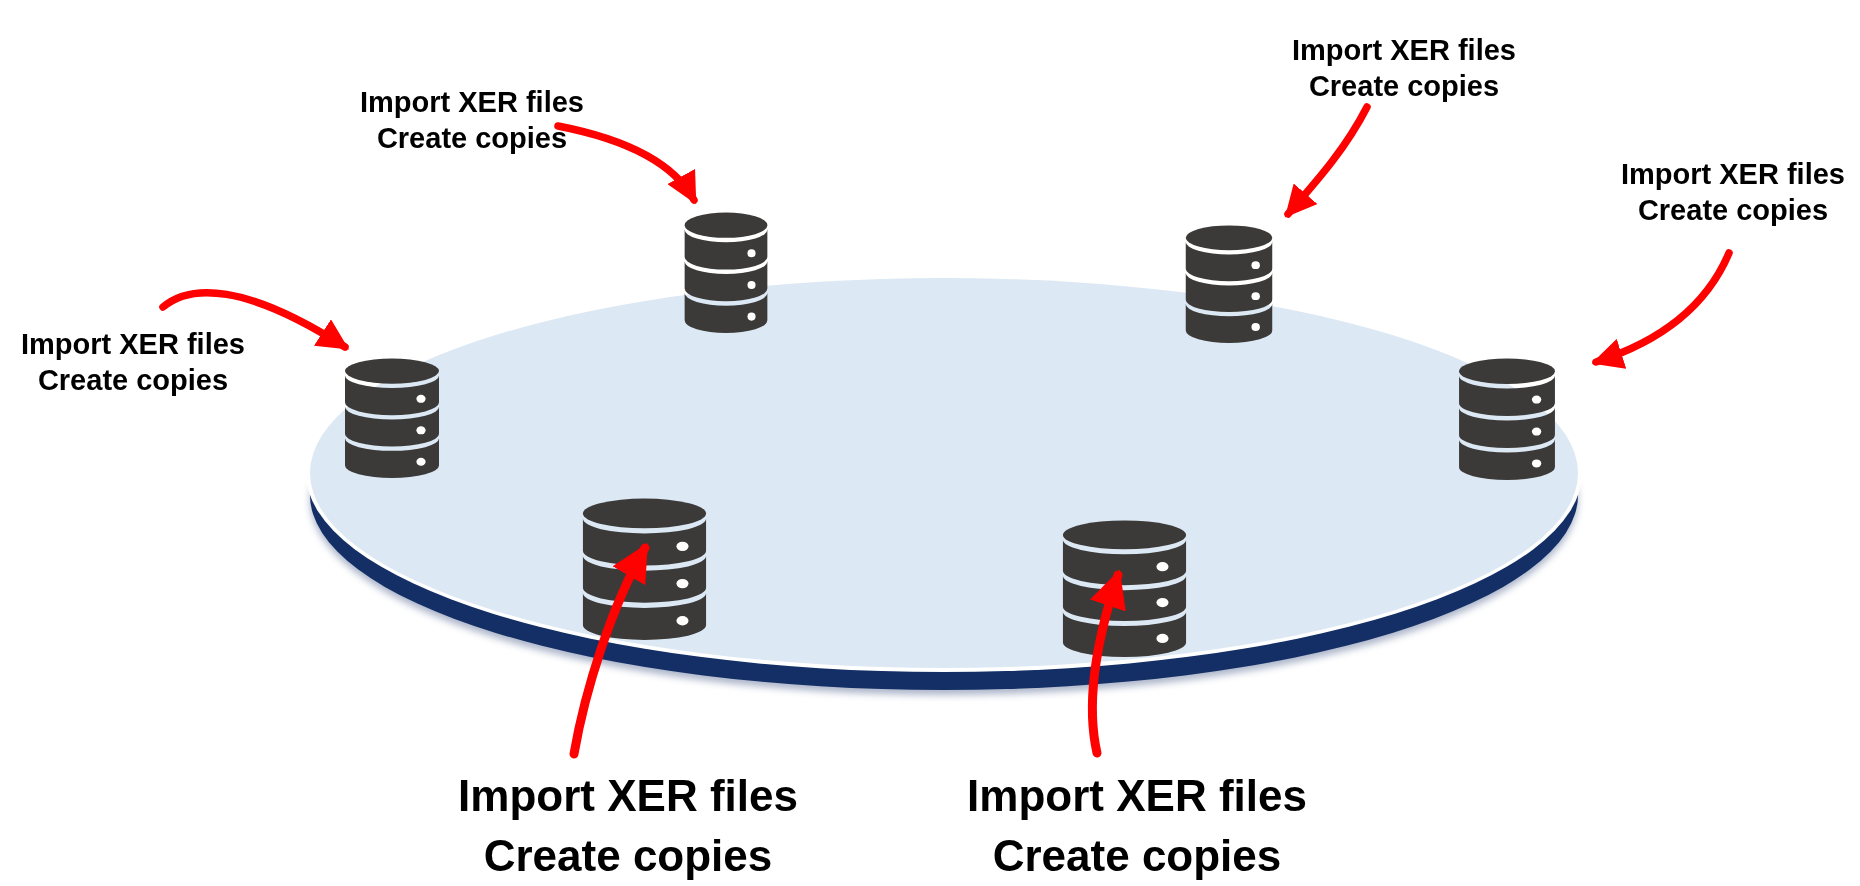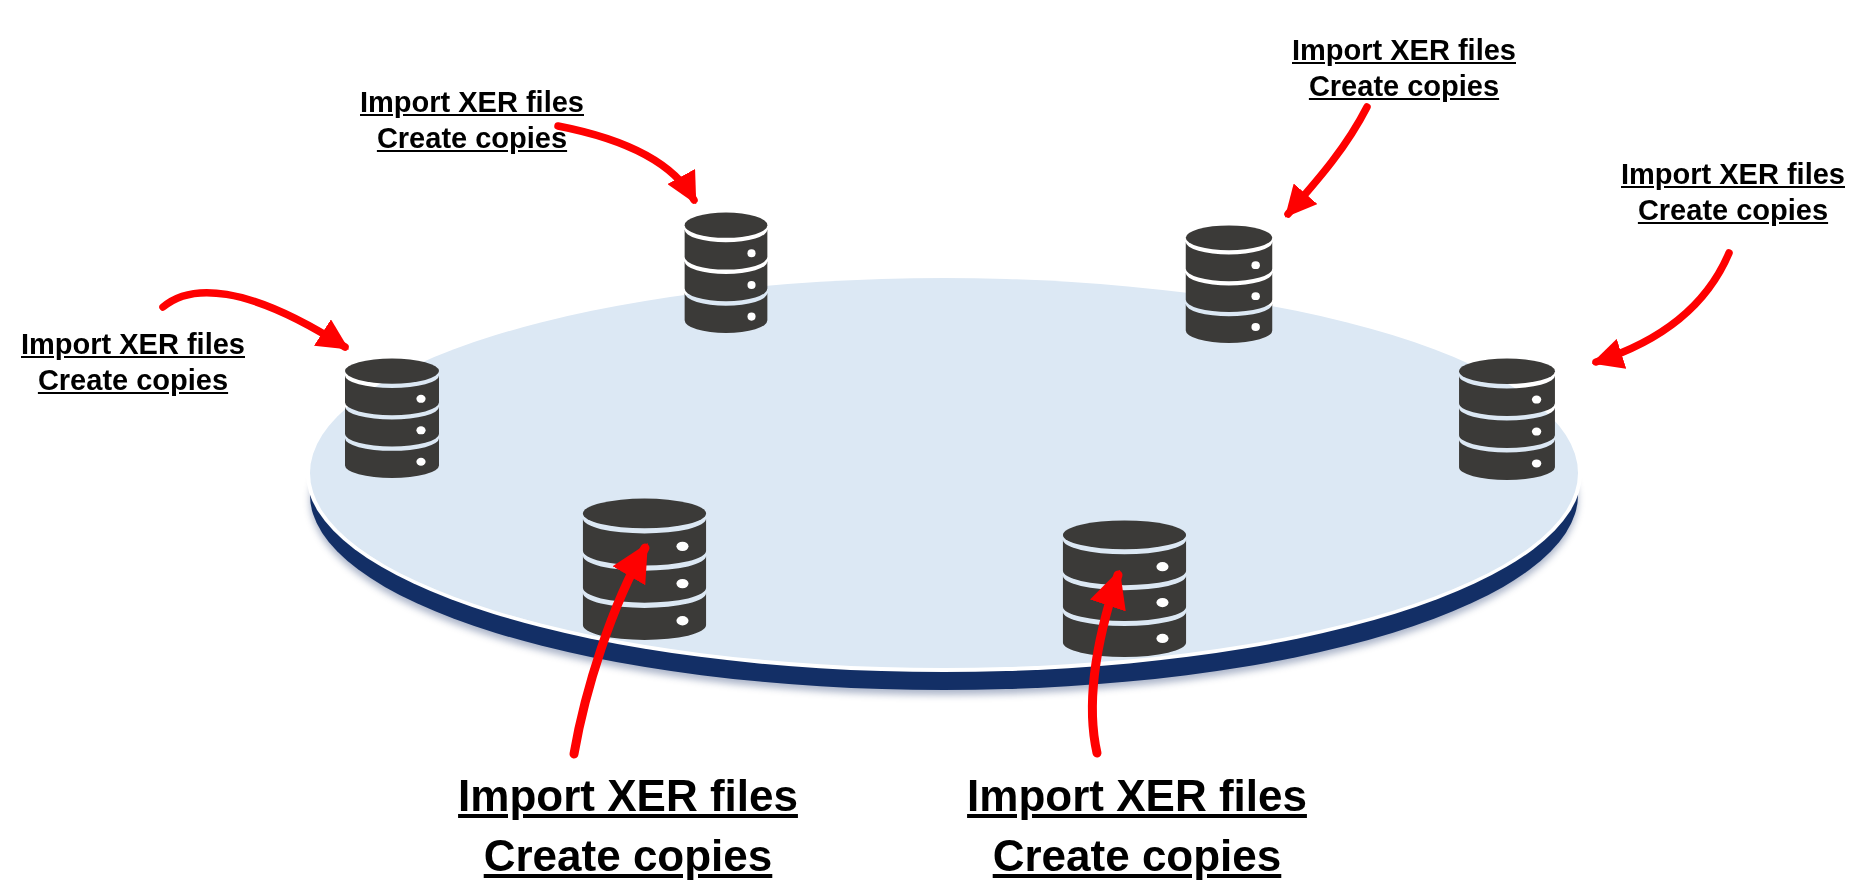--- a/index.html
+++ b/index.html
@@ -25,7 +25,7 @@
   
   .label{
     position:absolute;z-index:5;text-align:center;color:#000000;font-weight:bold;
-    font-size:29px;line-height:36px;letter-spacing:0px;text-decoration:underline;
+    font-size:29px;line-height:36px;letter-spacing:0px;
   }
   .label.large{font-size:44px;line-height:60px;}
   .label div{white-space:nowrap;}

